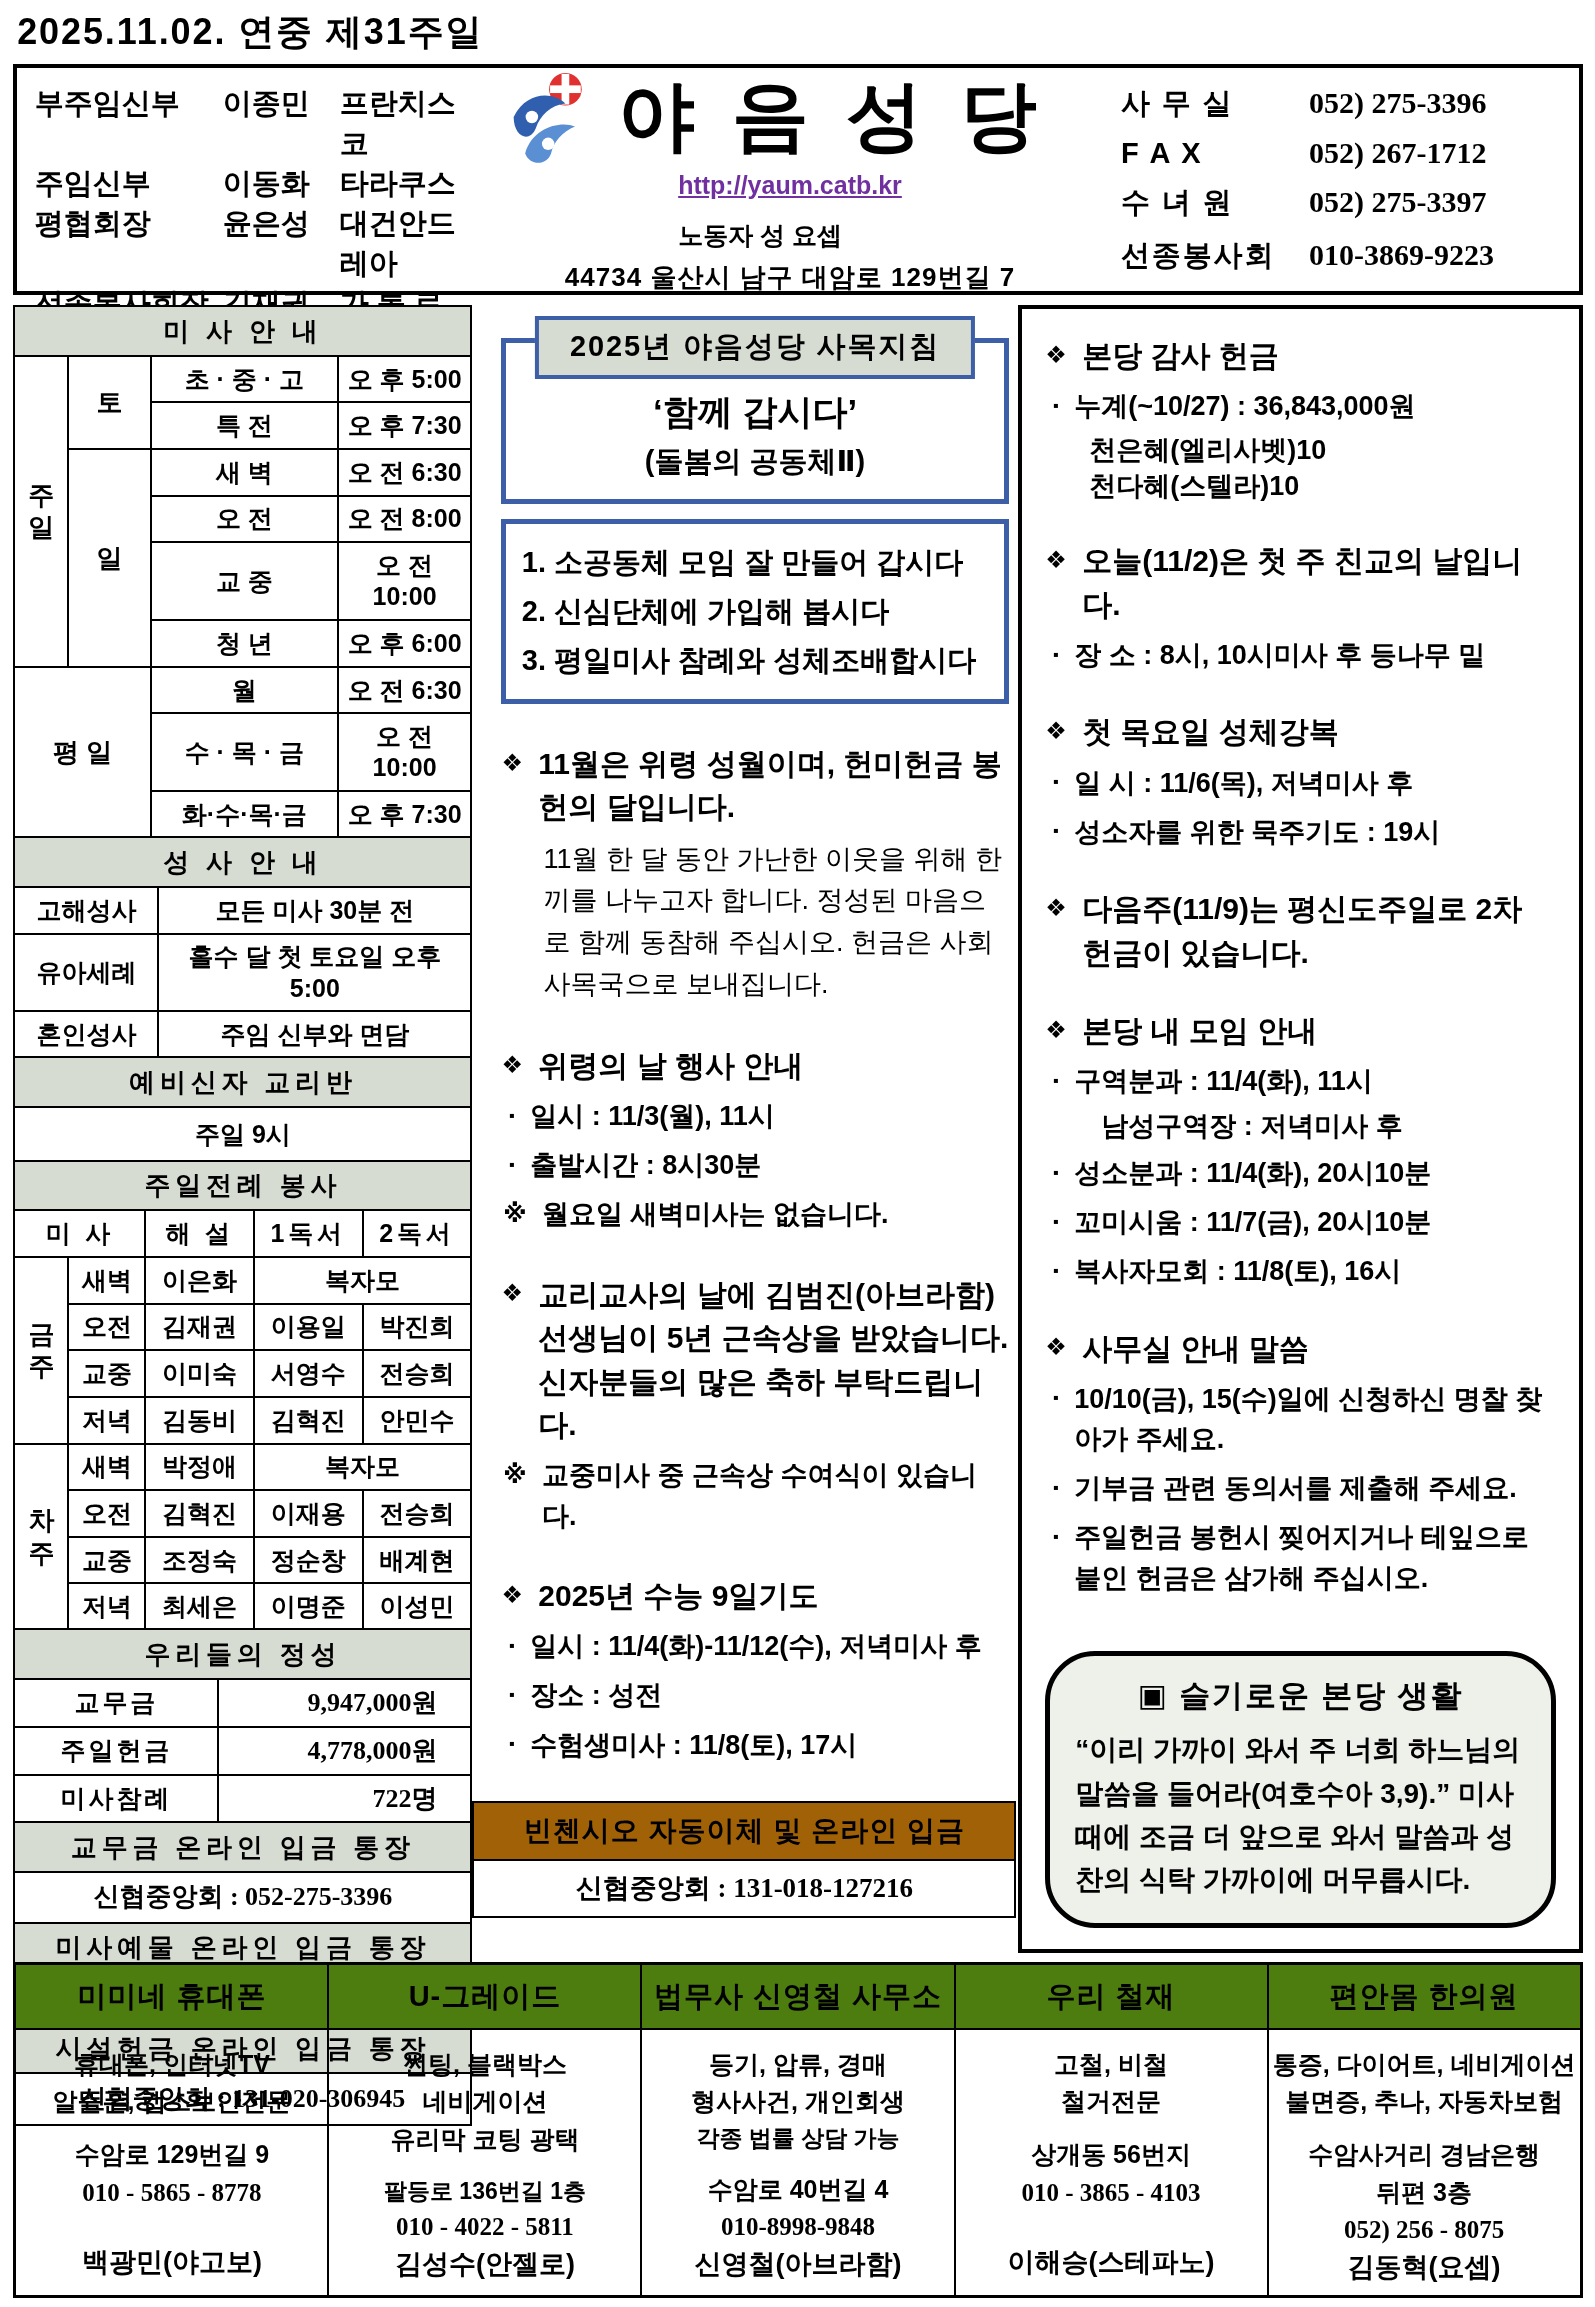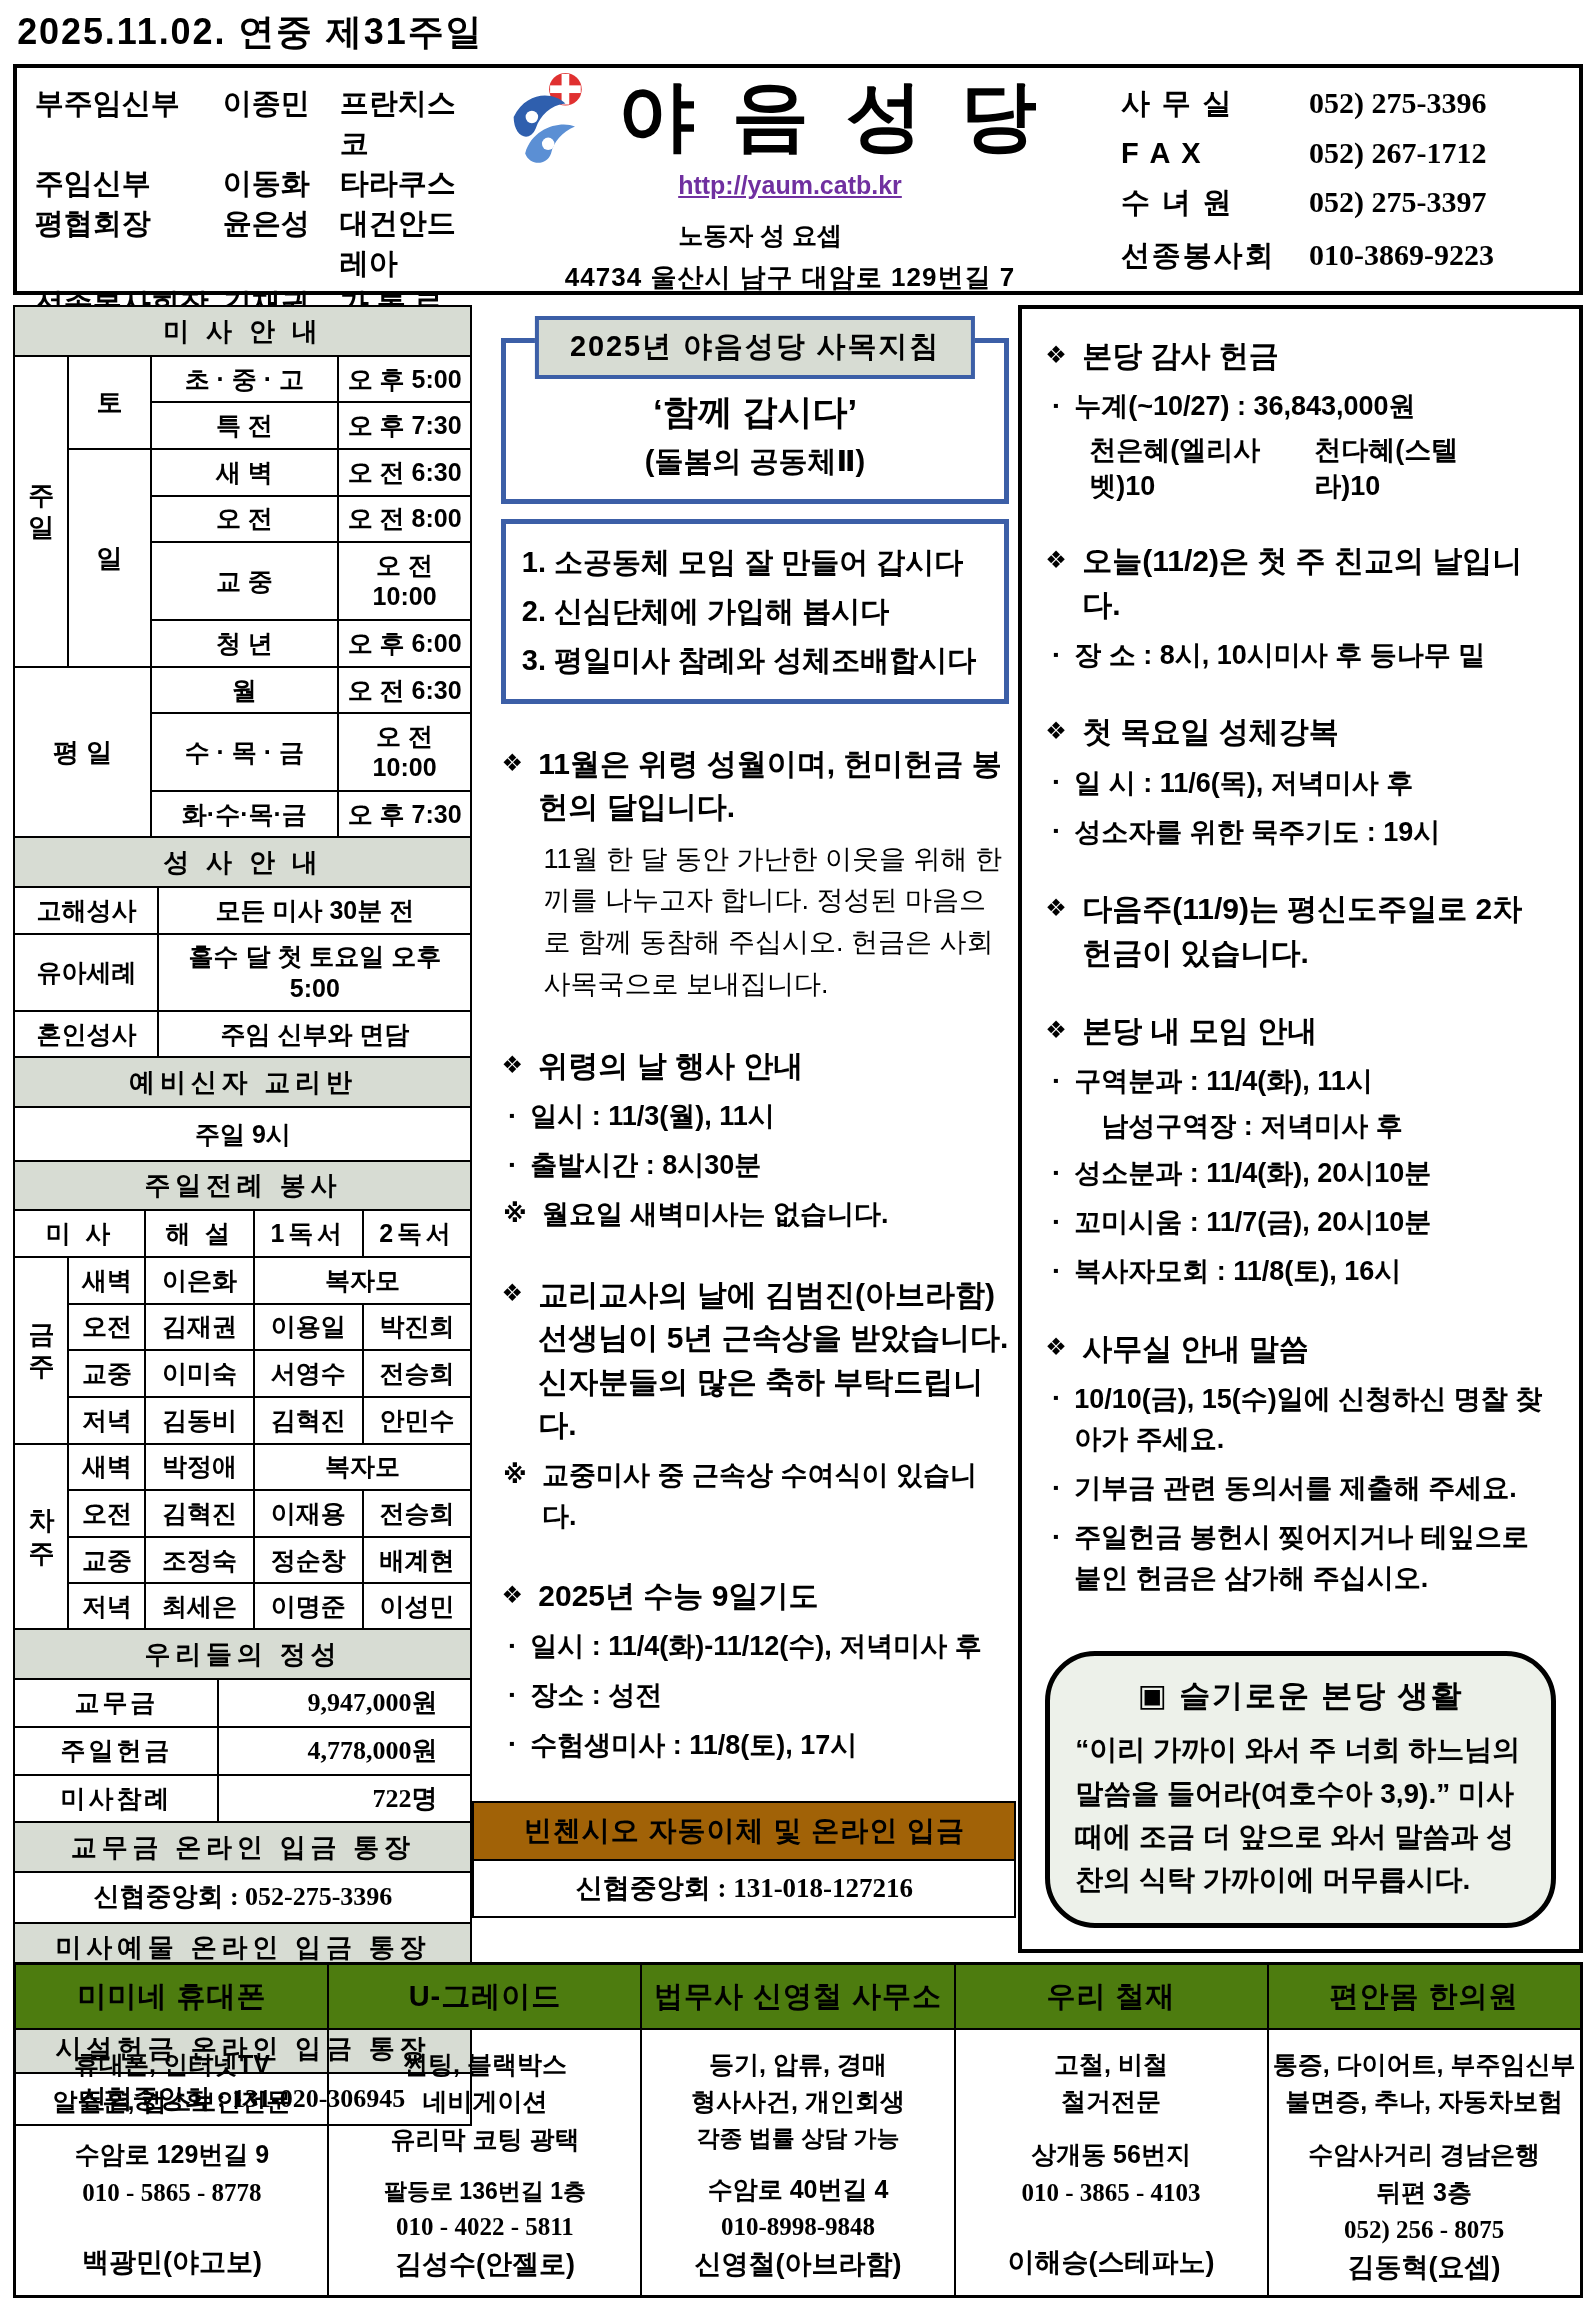--- a/index.html
+++ b/index.html
@@ -76,7 +76,7 @@
                padding:17.3px 23px 21px; min-height:0; overflow:hidden; }
   .rsec { margin-top:35px; }
   .rsec.firstsec { margin-top:7.7px; }
-  .donor-row { display:flex; justify-content:space-between; padding:5.8px 42px 0 44px; font-size:27px; font-weight:600; }
+  .donor-row { display:flex; justify-content:space-between; padding:5.8px 42px 0 44px; font-size:27px; font-weight:600;flex-direction:column; }
   .wisdom { margin-top:auto; border:5.8px solid #000; border-radius:50px; background:#edf1ea; padding:19px 25px 21px; }
   .wisdom-h { text-align:center; font-size:31px; font-weight:800; letter-spacing:1.9px; }
   .wisdom-b { margin-top:11.5px; font-size:28px; font-weight:600; line-height:1.55; }

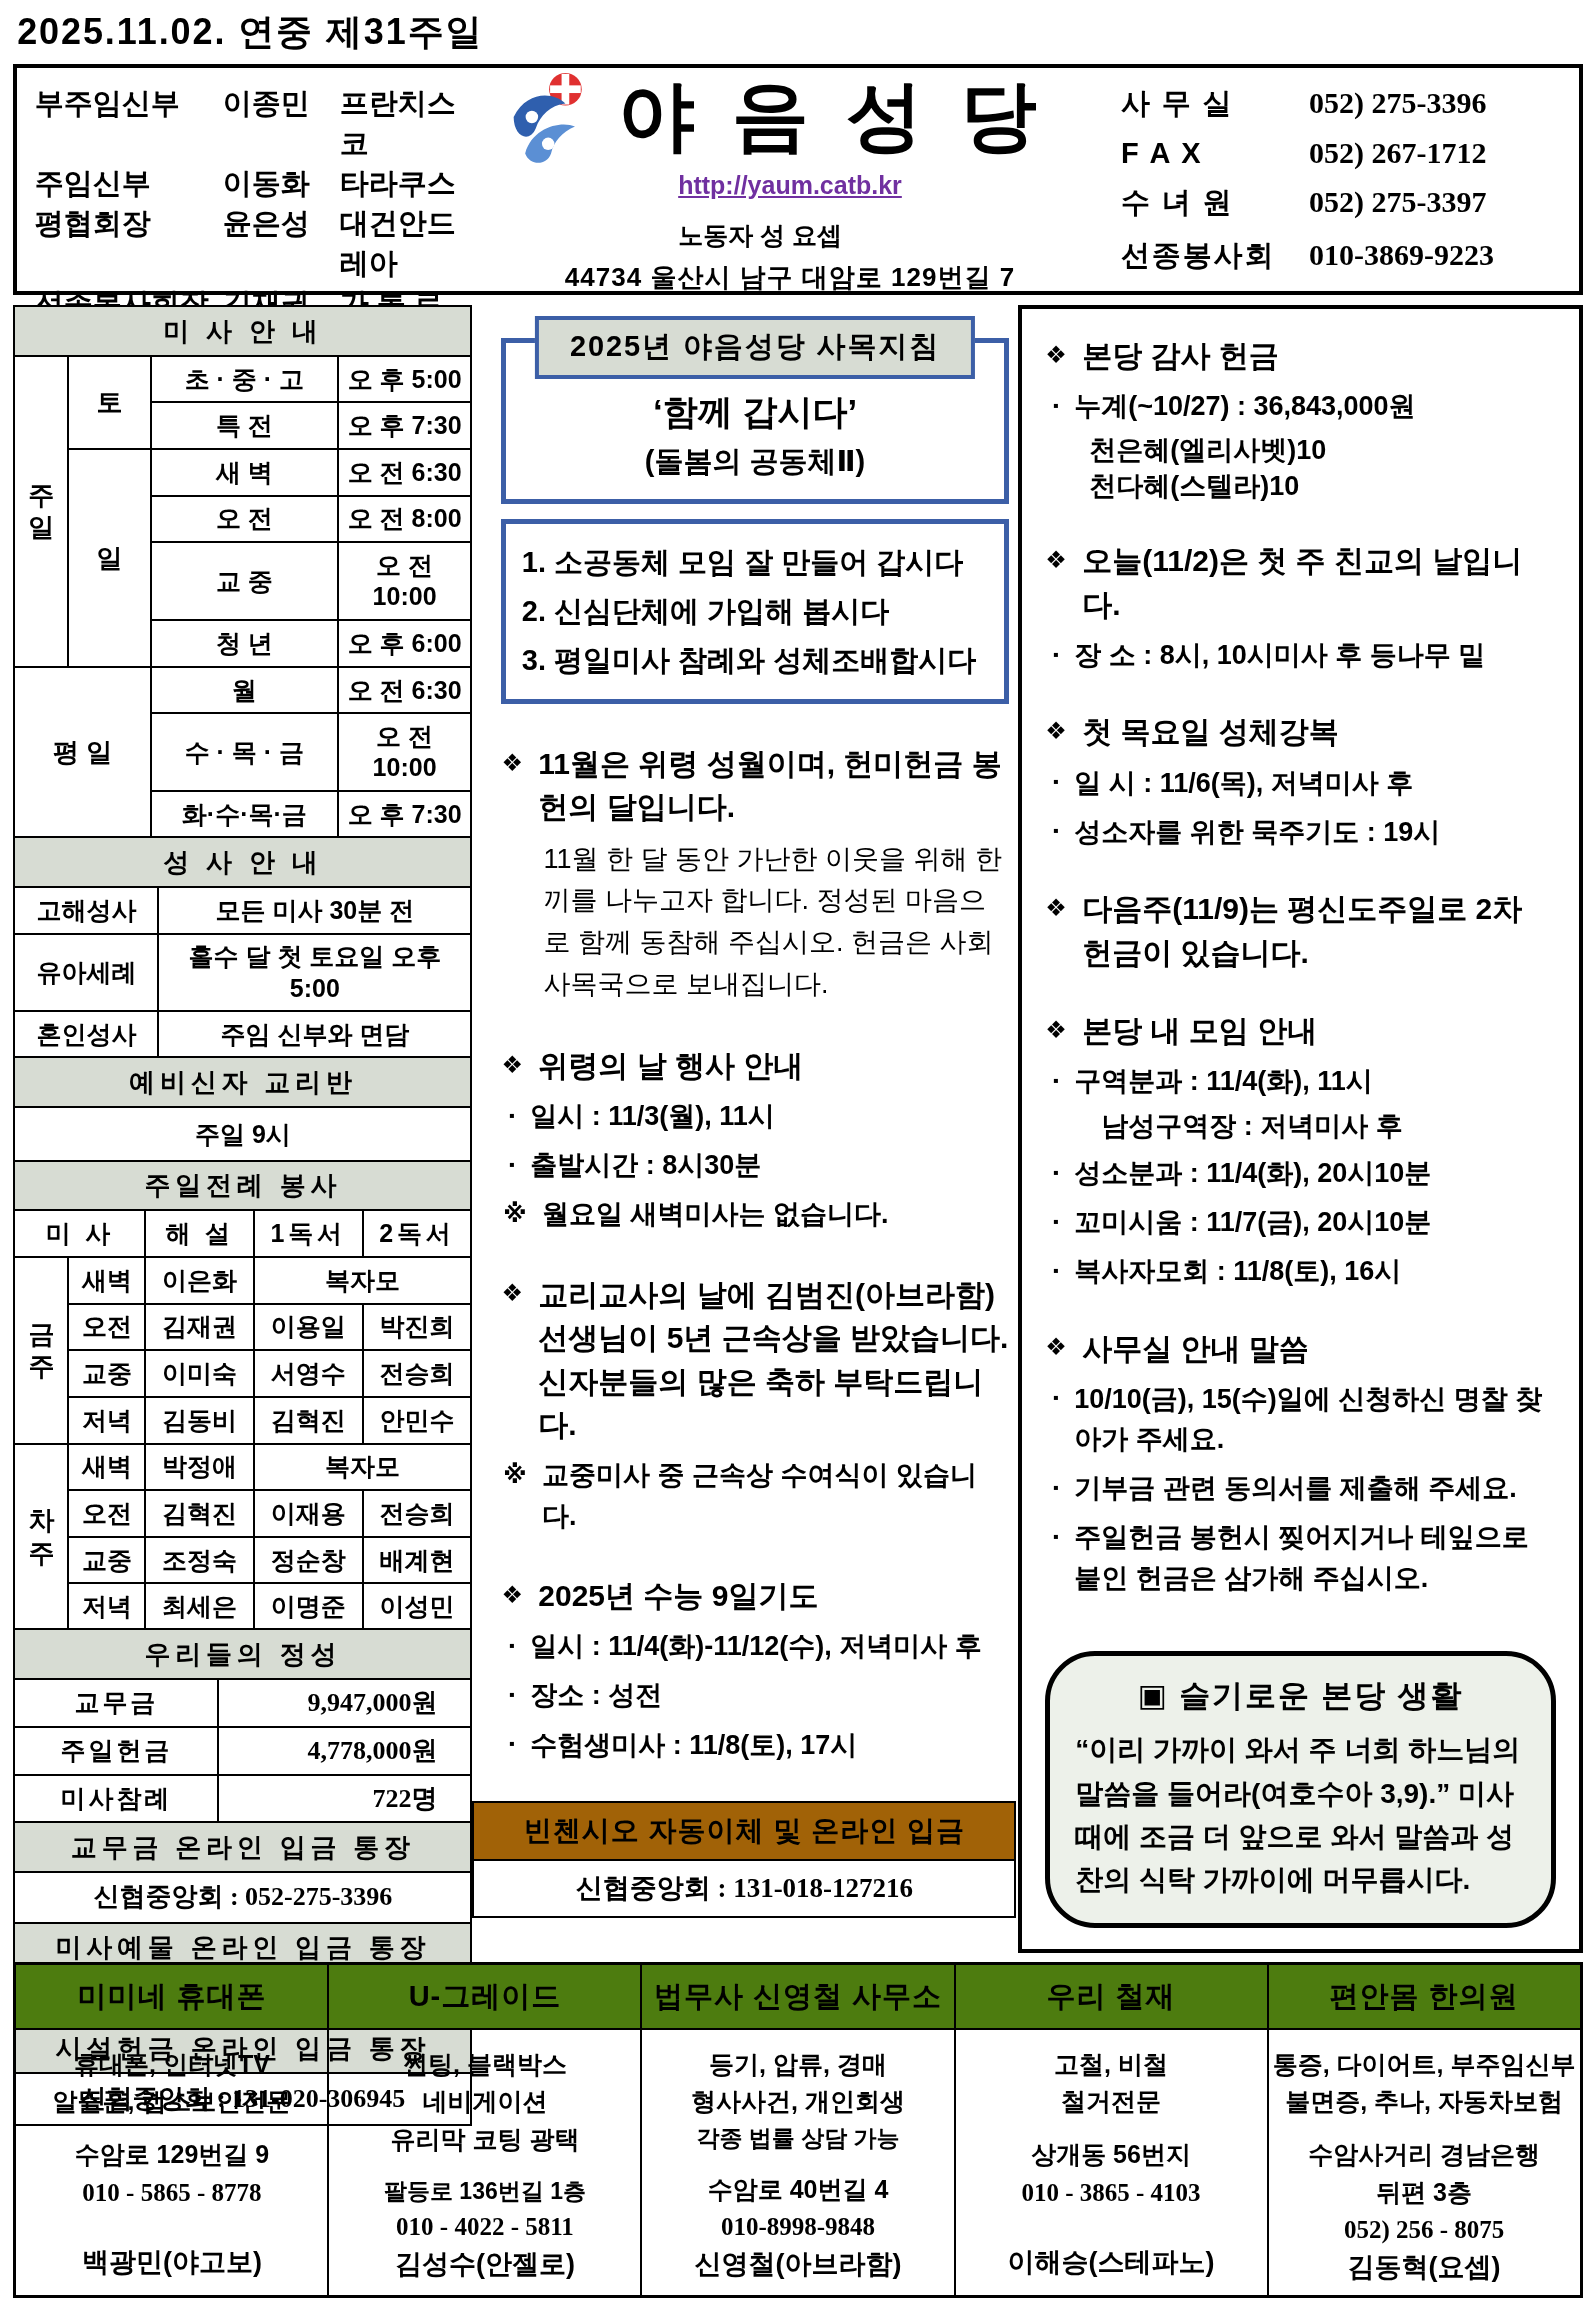--- a/index.html
+++ b/index.html
@@ -607,7 +607,7 @@
     <div class="ad">
       <div class="ad-h">편안몸 한의원</div>
       <div class="ad-b">
-        <div class="ad-line">통증, 다이어트, 부주임신부</div>
+        <div class="ad-line">통증, 다이어트, 네비게이션</div>
         <div class="ad-line">불면증, 추나, 자동차보험</div>
         <div class="ad-gap"></div>
         <div class="ad-line">수암사거리 경남은행</div>

